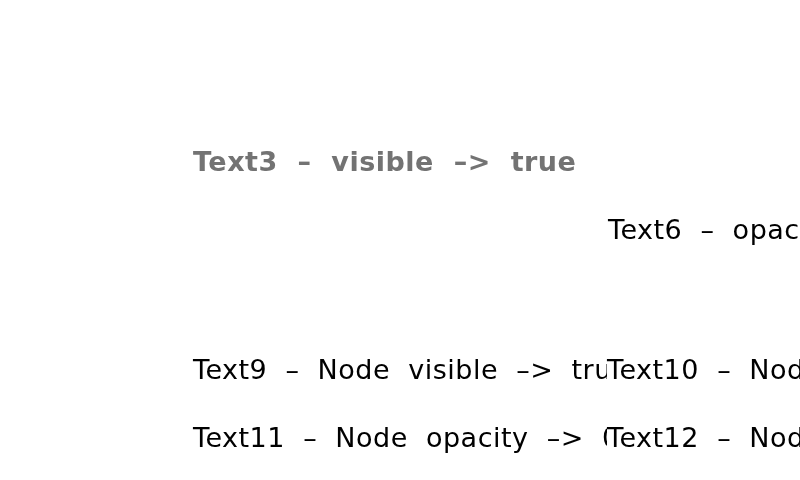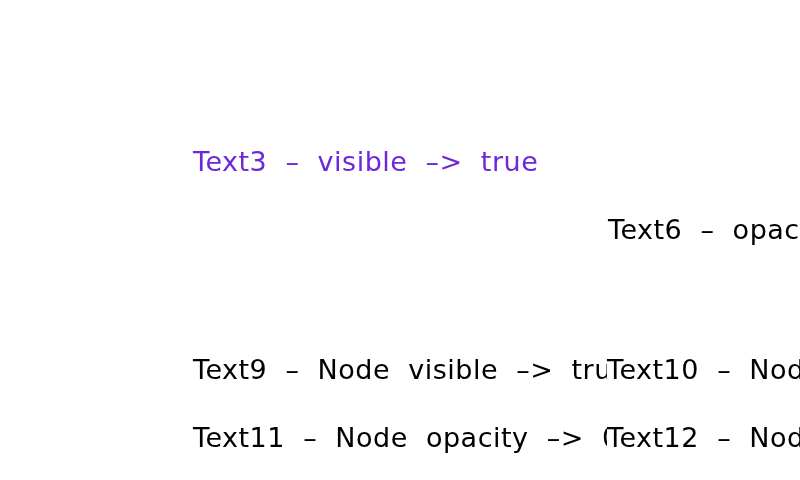--- a/index.html
+++ b/index.html
@@ -34,7 +34,7 @@
 <body>
 
 <div id="canvas" style="width: 800px; height: 480px; background: rgb(255, 255, 255);">
-    <div class="label layer-base" style="left: 193px; top: 148px; color: #6d28d9;">Text3  –  visible  –&gt;  true</div>
+    <div class="label layer-base" style="left: 193px; top: 148px; color: #737373; font-weight: bold;">Text3  –  visible  –&gt;  true</div>
     <div class="label layer-base" style="left: 608px; top: 216px; color: rgb(0, 0, 0);">Text6  –  opacity</div>
     <div class="label layer-base" style="left: 193px; top: 356px; color: rgb(0, 0, 0);">Text9  –  Node  visible  –&gt;  true</div>
     <div class="label layer-overlay" style="left: 607px; top: 356px; color: rgb(0, 0, 0);">Text10  –  Node</div>

